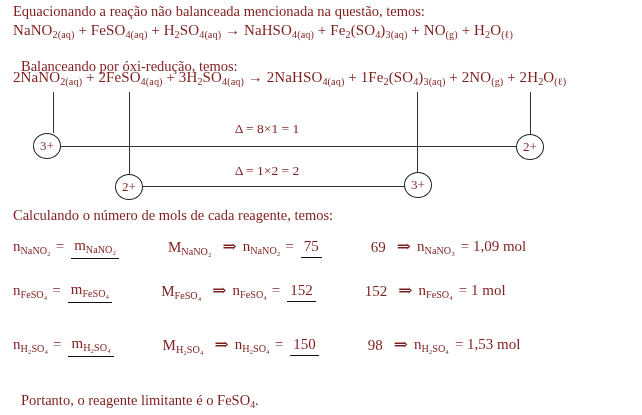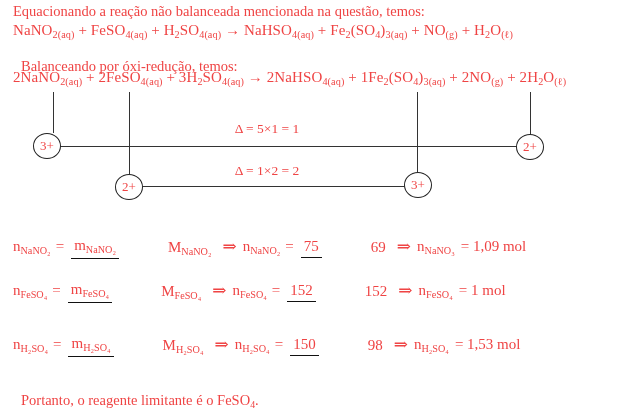--- a/index.html
+++ b/index.html
@@ -5,7 +5,7 @@
   html,body{margin:0;padding:0;background:#fff;}
   .page{
     position:relative;width:642px;height:415px;background:#ffffff;
-    font-family:"Liberation Serif","DejaVu Serif",serif;color:#ef4444;overflow:hidden;
+    font-family:"Liberation Serif","DejaVu Serif",serif;color:#7f1d1d;overflow:hidden;
   }
   .line{position:absolute;left:13px;white-space:nowrap;font-size:14.5px;line-height:1.25;}
   .chemline{position:absolute;left:13px;white-space:nowrap;font-size:15px;line-height:1.4;letter-spacing:0.1px;}

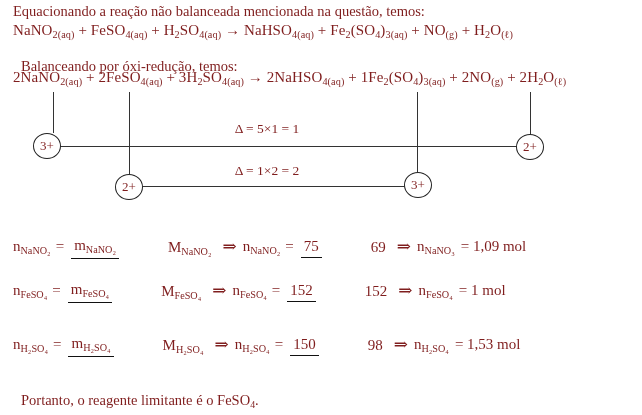--- a/index.html
+++ b/index.html
@@ -54,7 +54,7 @@
     <div class="hline" style="left:60px;top:146px;width:458px;"></div>
     <div class="hline" style="left:142px;top:186px;width:263px;"></div>
 
-    <div class="dlabel" style="left:212px;top:121px;">Δ = 5×1 = 1</div>
+    <div class="dlabel" style="left:212px;top:121px;">Δ = 8×1 = 1</div>
     <div class="dlabel" style="left:212px;top:163px;">Δ = 1×2 = 2</div>
 
     <div class="circ" style="left:33px;top:133px;">3+</div>

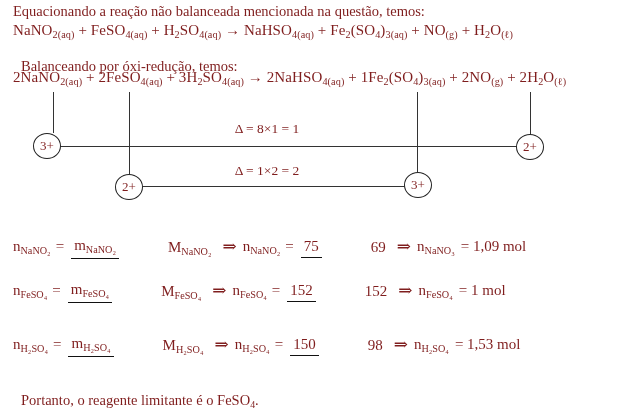--- a/index.html
+++ b/index.html
@@ -63,6 +63,7 @@
     <div class="circ" style="left:404px;top:172px;">3+</div>
   </div>
 
+  <p class="line" style="top:206px;margin:0;">Calculando o número de mols de cada reagente, temos:</p>
 
   <div class="calc" style="top:235px;">
     <span><span>n</span><span class="sb">NaNO₂</span></span>

